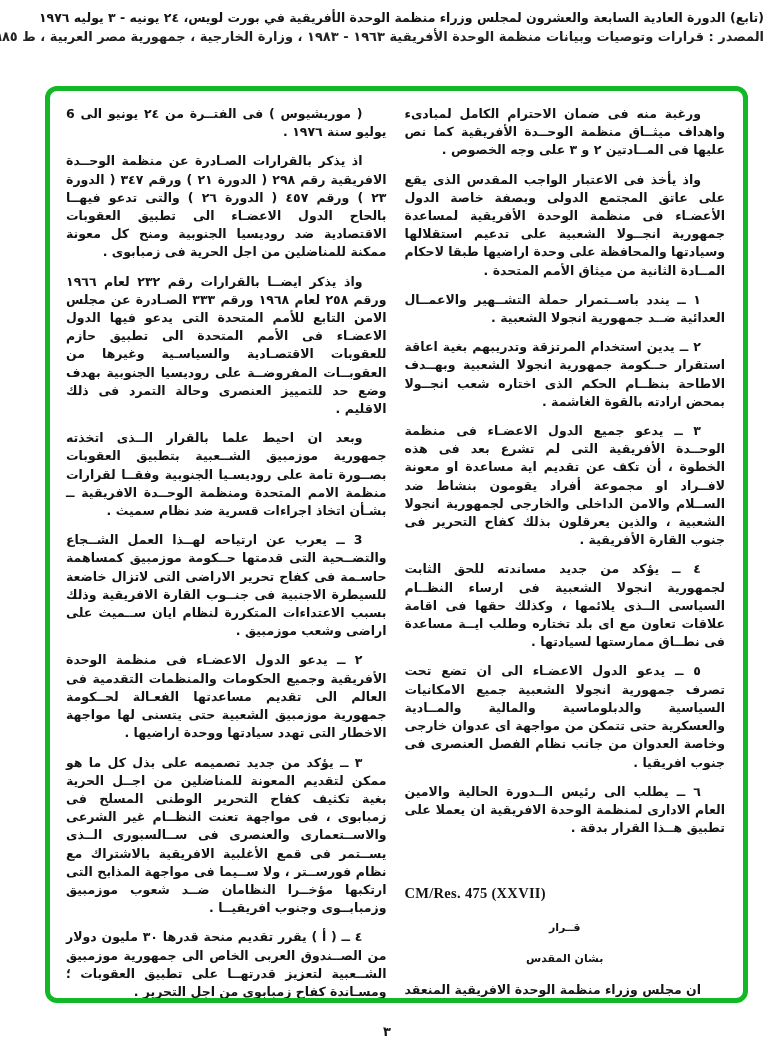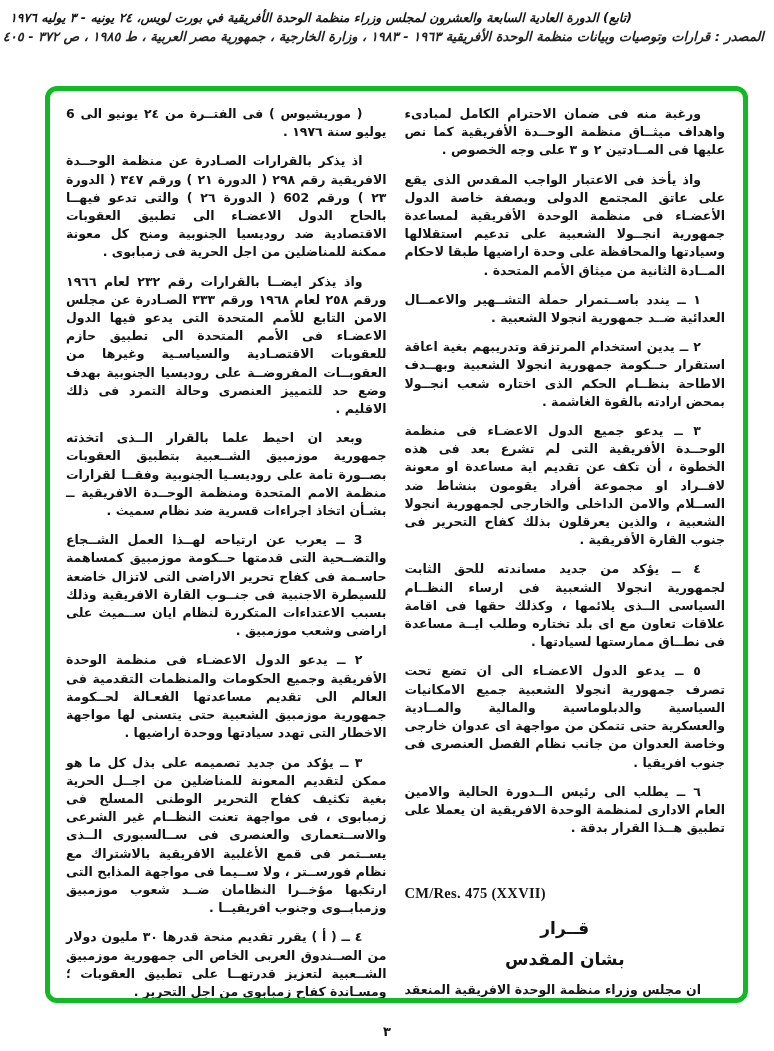--- a/index.html
+++ b/index.html
@@ -15,8 +15,7 @@
     position: absolute;
     top: 10px; left: 10px; right: 10px;
     direction: rtl;
-    text-align: left;
-    font-style: italic;
+    text-align: right;
   }
   .header-line1 {
     font-size: 12.5px;

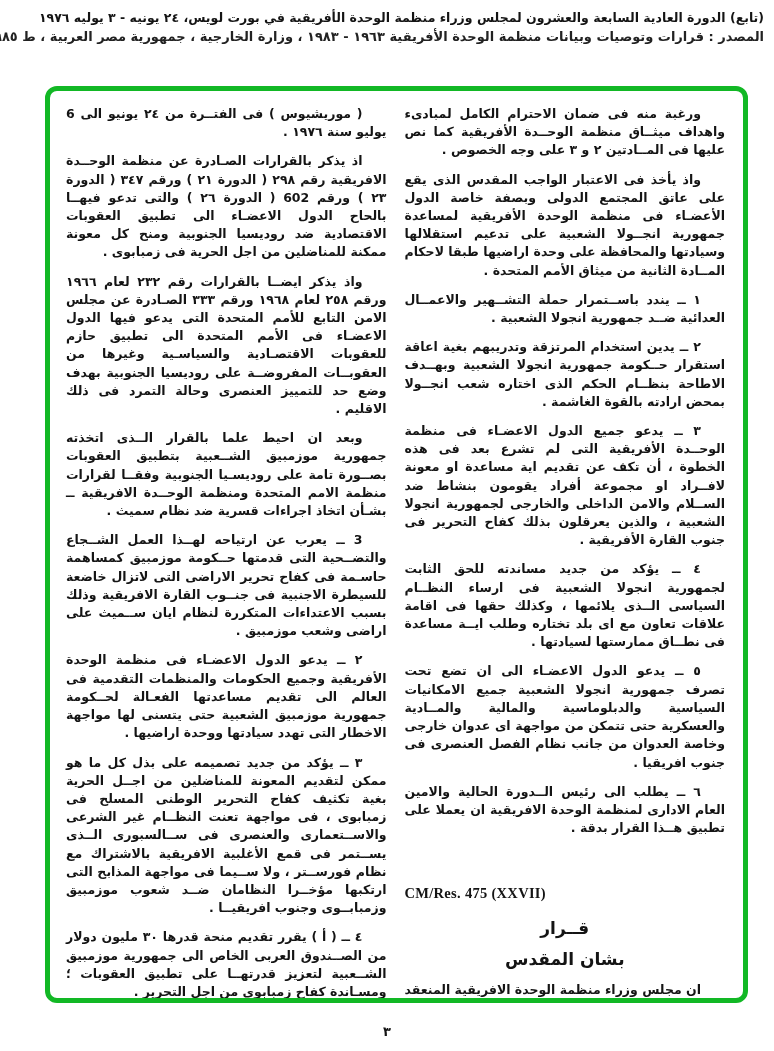--- a/index.html
+++ b/index.html
@@ -104,7 +104,7 @@
       </div>
     <div class="col">
         <p class="para body">( موريشيوس ) فى الفتــرة من ٢٤ يونيو الى 6 يوليو سنة ١٩٧٦ .</p>
-        <p class="para body">اذ يذكر بالقرارات الصـادرة عن منظمة الوحــدة الافريقية رقم ٢٩٨ ( الدورة ٢١ ) ورقم ٣٤٧ ( الدورة ٢٣ ) ورقم 602 ( الدورة ٢٦ ) والتى تدعو فيهــا بالحاح الدول الاعضـاء الى تطبيق العقوبات الاقتصادية ضد روديسيا الجنوبية ومنح كل معونة ممكنة للمناضلين من اجل الحرية فى زمبابوى .</p>
+        <p class="para body">اذ يذكر بالقرارات الصـادرة عن منظمة الوحــدة الافريقية رقم ٢٩٨ ( الدورة ٢١ ) ورقم ٣٤٧ ( الدورة ٢٣ ) ورقم ٤٥٧ ( الدورة ٢٦ ) والتى تدعو فيهــا بالحاح الدول الاعضـاء الى تطبيق العقوبات الاقتصادية ضد روديسيا الجنوبية ومنح كل معونة ممكنة للمناضلين من اجل الحرية فى زمبابوى .</p>
         <p class="para body">واذ يذكر ايضــا بالقرارات رقم ٢٣٢ لعام ١٩٦٦ ورقم ٢٥٨ لعام ١٩٦٨ ورقم ٣٣٣ الصـادرة عن مجلس الامن التابع للأمم المتحدة التى يدعو فيها الدول الاعضـاء فى الأمم المتحدة الى تطبيق حازم للعقوبات الاقتصـادية والسياسـية وغيرها من العقوبــات المفروضــة على روديسيا الجنوبية بهدف وضع حد للتمييز العنصرى وحالة التمرد فى ذلك الاقليم .</p>
         <p class="para body">وبعد ان احيط علما بالقرار الــذى اتخذته جمهورية موزمبيق الشــعبية بتطبيق العقوبات بصــورة تامة على روديسـيا الجنوبية وفقــا لقرارات منظمة الامم المتحدة ومنظمة الوحــدة الافريقية ــ بشـأن اتخاذ اجراءات قسرية ضد نظام سميث .</p>
         <p class="para body">3 ــ يعرب عن ارتياحه لهــذا العمل الشــجاع والتضــحية التى قدمتها حــكومة موزمبيق كمساهمة حاسـمة فى كفاح تحرير الاراضى التى لاتزال خاضعة للسيطرة الاجنبية فى جنــوب القارة الافريقية وذلك بسبب الاعتداءات المتكررة لنظام ايان ســميث على اراضى وشعب موزمبيق .</p>

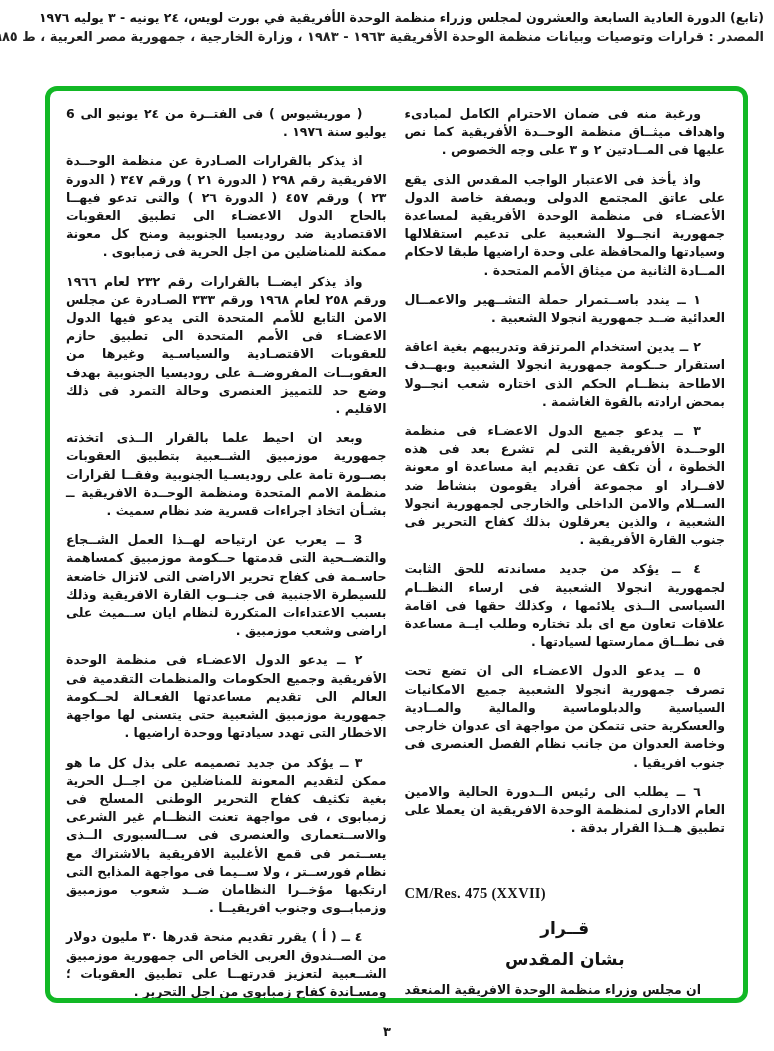--- a/index.html
+++ b/index.html
@@ -65,7 +65,7 @@
   .para.title {
     text-align: center;
     text-indent: 0;
-    font-size: 17px;
+    font-size: 11px;
     margin: 0 0 13px 0;
   }
   .page-number {

